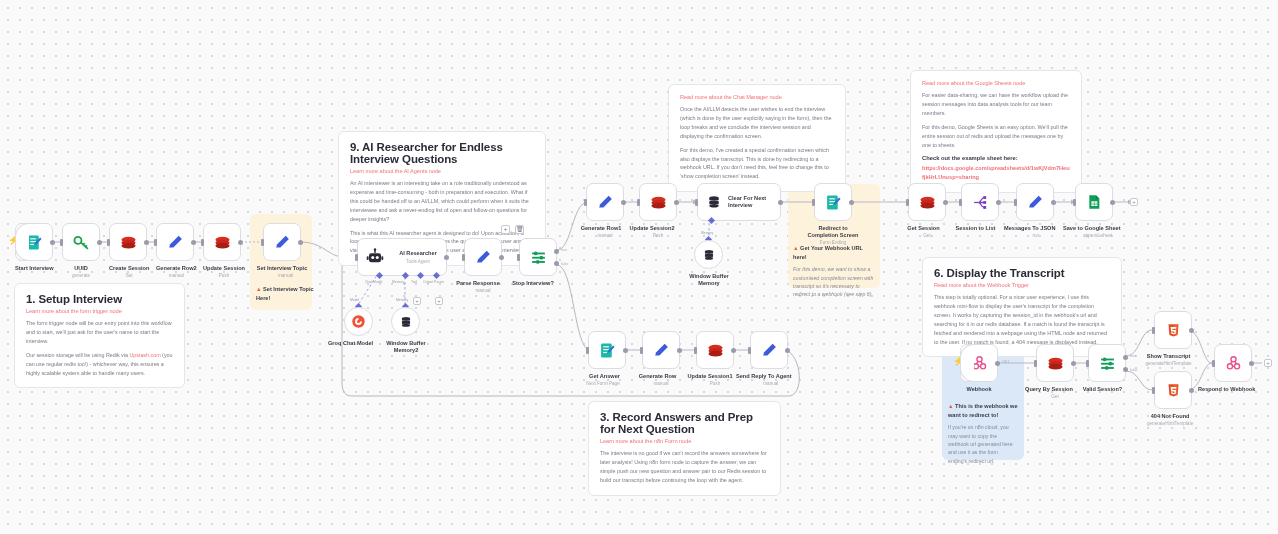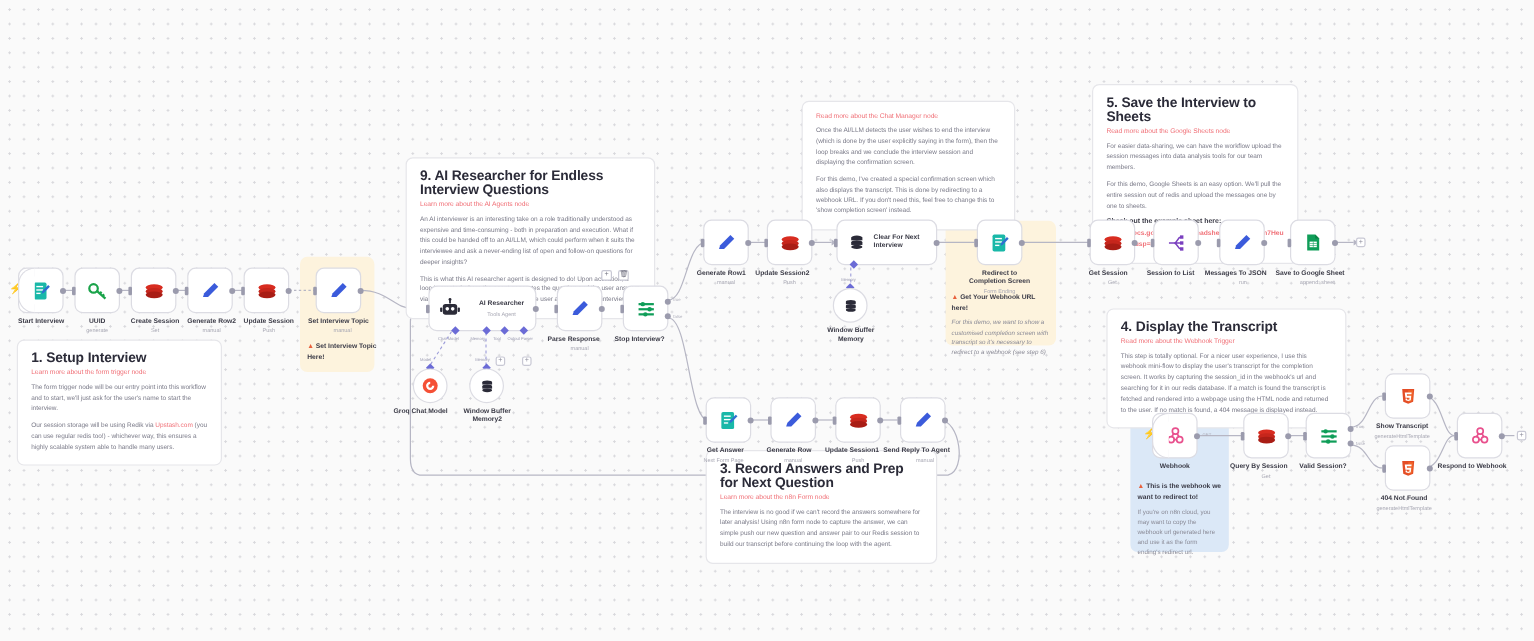--- a/index.html
+++ b/index.html
@@ -243,7 +243,6 @@
   </div>
 
   <div class="note" style="left:910px; top:70px; width:172px;">
-    <div class="ntitle">5. Save the Interview to Sheets</div>
     <span class="nlink">Read more about the Google Sheets node</span>
     <p>For easier data-sharing, we can have the workflow upload the session messages into data analysis tools for our team members.</p>
     <p>For this demo, Google Sheets is an easy option. We'll pull the entire session out of redis and upload the messages one by one to sheets.</p>

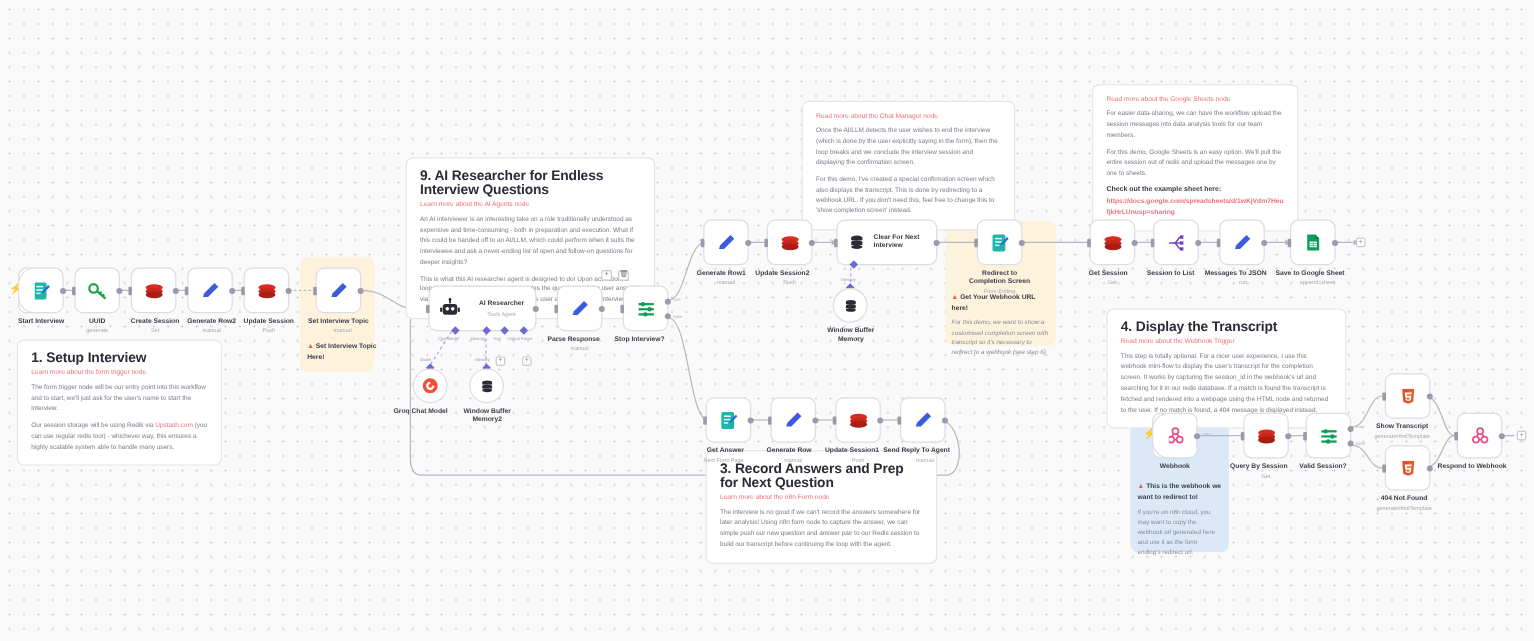--- a/index.html
+++ b/index.html
@@ -251,7 +251,7 @@
   </div>
 
   <div class="note" style="left:922px; top:257px; width:200px;">
-    <div class="ntitle">4. Display the Transcript</div>
+    <div class="ntitle">6. Display the Transcript</div>
     <span class="nlink">Read more about the Webhook Trigger</span>
     <p>This step is totally optional. For a nicer user experience, I use this webhook mini-flow to display the user's transcript for the completion screen. It works by capturing the session_id in the webhook's url and searching for it in our redis database. If a match is found the transcript is fetched and rendered into a webpage using the HTML node and returned to the user. If no match is found, a 404 message is displayed instead.</p>
   </div>

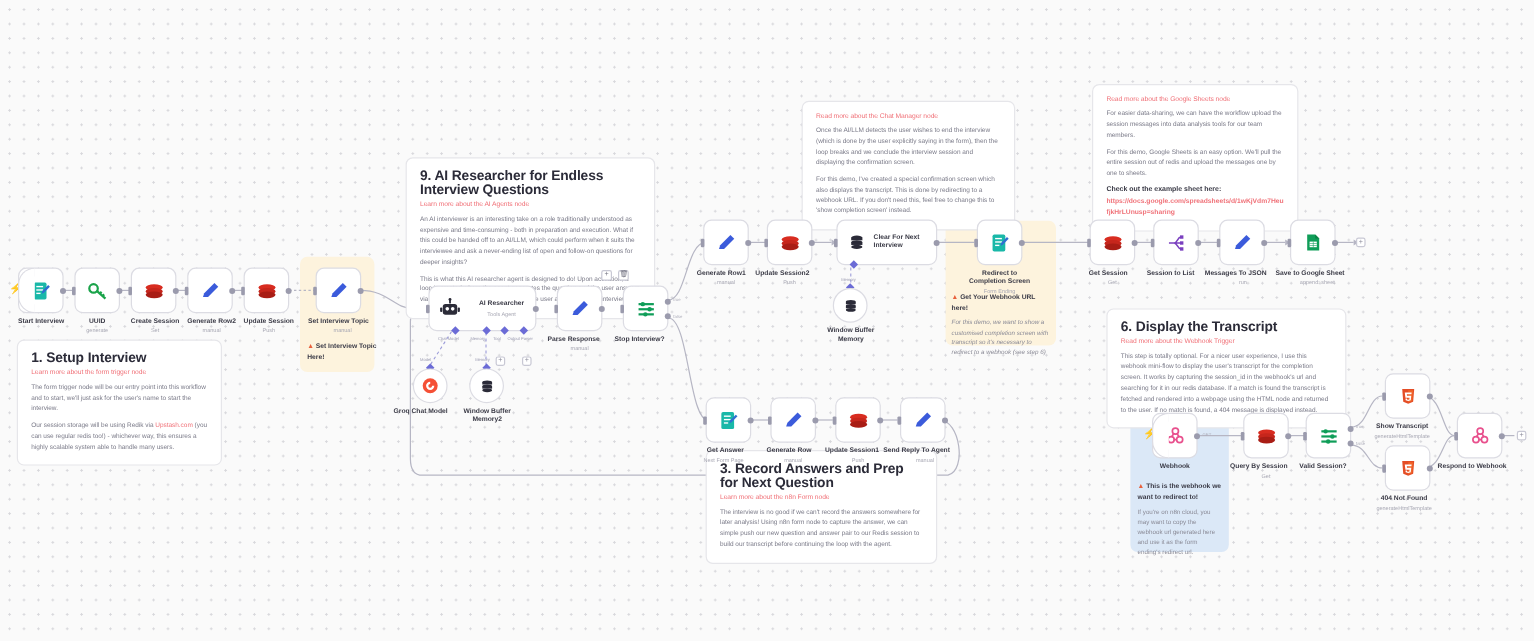--- a/index.html
+++ b/index.html
@@ -230,7 +230,7 @@
     <p>This is what this AI researcher agent is designed to do! Upon activation, a loop is created where the agent generates the question and the user answers via the form node. This continues until the user asks to stop the interview.</p>
   </div>
 
-  <div class="note" style="left:588px; top:375px; width:193px;">
+  <div class="note" style="left:588px; top:401px; width:193px;">
     <div class="ntitle">3. Record Answers and Prep for Next Question</div>
     <span class="nlink">Learn more about the n8n Form node</span>
     <p>The interview is no good if we can't record the answers somewhere for later analysis! Using n8n form node to capture the answer, we can simple push our new question and answer pair to our Redis session to build our transcript before continuing the loop with the agent.</p>

